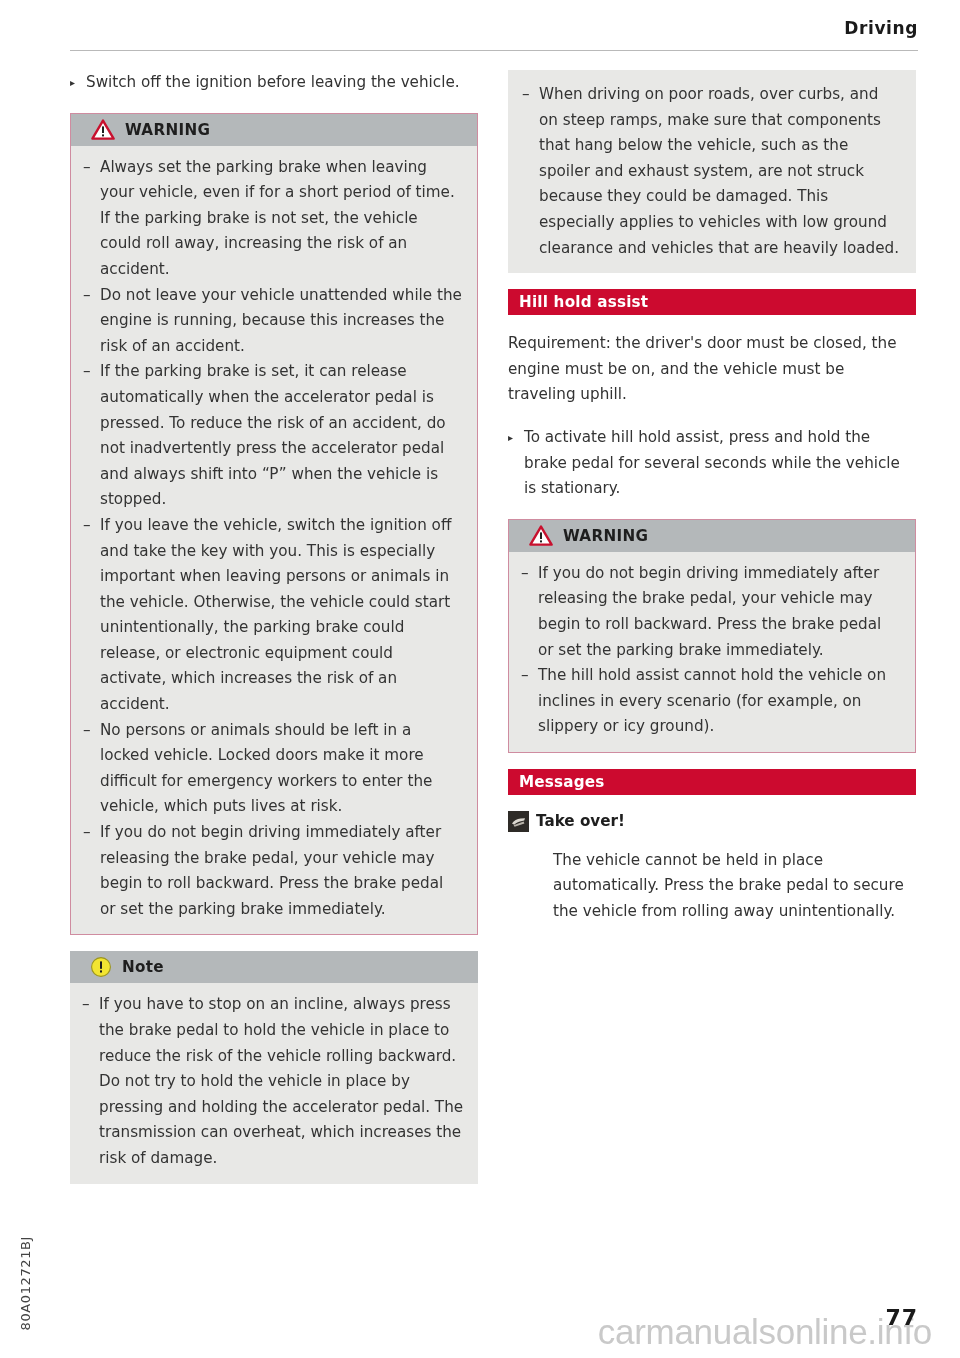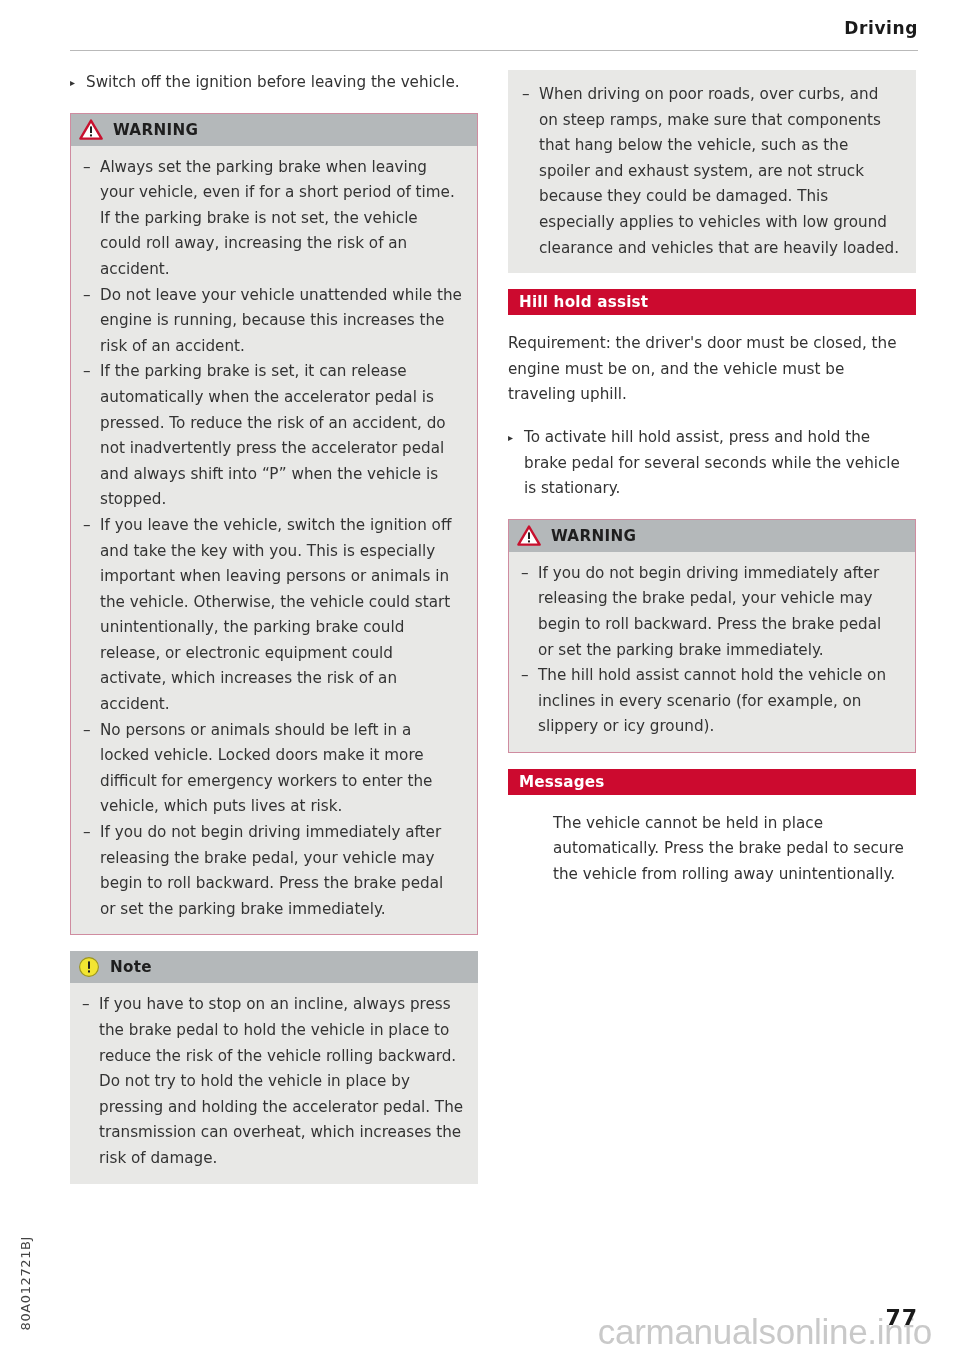--- a/index.html
+++ b/index.html
@@ -104,7 +104,7 @@
     gap: 10px;
     background: #b4b8ba;
     height: 32px;
-    padding: 0 8px;
+    padding: 0 20px;
   }
   .callout-title {
     font-size: 15.2px;

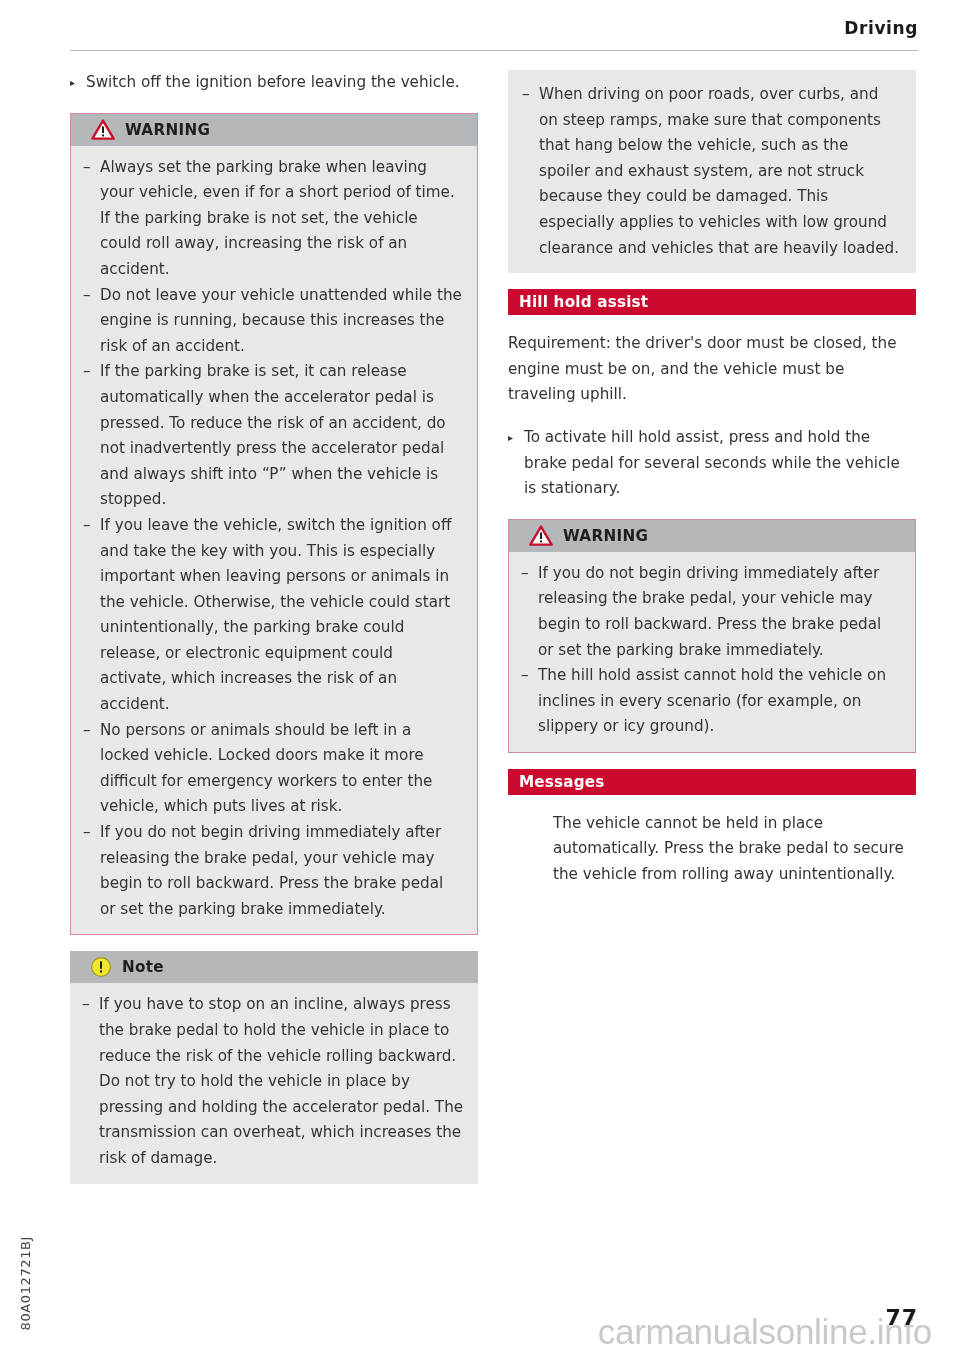--- a/index.html
+++ b/index.html
@@ -334,6 +334,14 @@
       <span class="section-banner-label">Messages</span>
     </div>
 
+    <div class="message-entry">
+      <svg class="icon-takeover" viewBox="0 0 21 21">
+        <rect x="0" y="0" width="21" height="21" fill="#2e2b27"></rect>
+        <path d="M4 12.5 C6 9.6 9 7.6 12.6 7.4 L17 7.2 L16.2 9.6 L13 10.2 C10.4 10.8 8 12 6.2 13.8 Z" fill="#dcd8d0"></path>
+        <path d="M5.6 14.2 L15.6 10.6 L16.4 12.4 L6.6 15.8 Z" fill="#b9b4ab"></path>
+      </svg>
+      <span class="message-label">Take over!</span>
+    </div>
 
     <p class="body-text">The vehicle cannot be held in place automatically. Press the brake pedal to secure the vehicle from rolling away unintentionally.</p>
 

